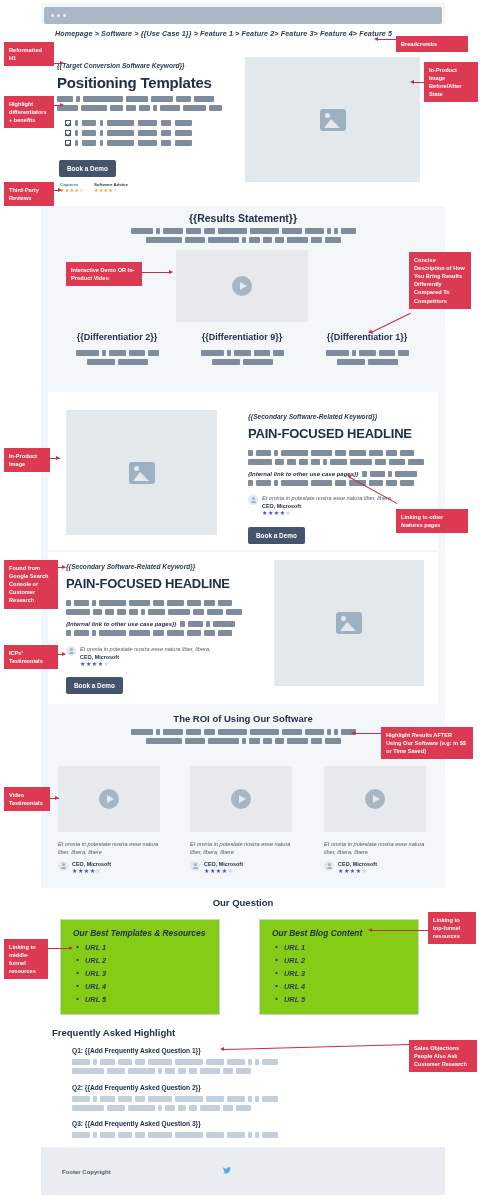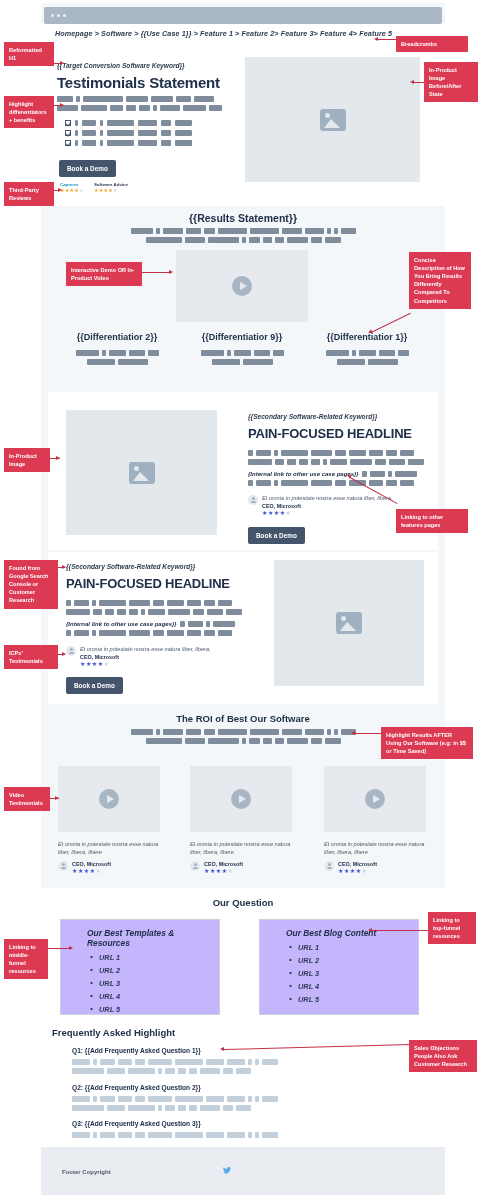--- a/index.html
+++ b/index.html
@@ -167,7 +167,7 @@
 <div class="breadcrumb">Homepage &gt; Software &gt; {{Use Case 1}} &gt; Feature 1 &gt; Feature 2&gt; Feature 3&gt; Feature 4&gt; Feature 5</div>
 
 <div style="position:absolute; left:57px; top:62px;" class="kicker">{{Target Conversion Software Keyword}}</div>
-<div style="position:absolute; left:57px; top:74px;" class="h1">Testimonials Statement</div>
+<div style="position:absolute; left:57px; top:74px;" class="h1">Positioning Templates</div>
 
 <div style="position:absolute; left:57px; top:96px; width:165px;">
   <div class="bar-row">

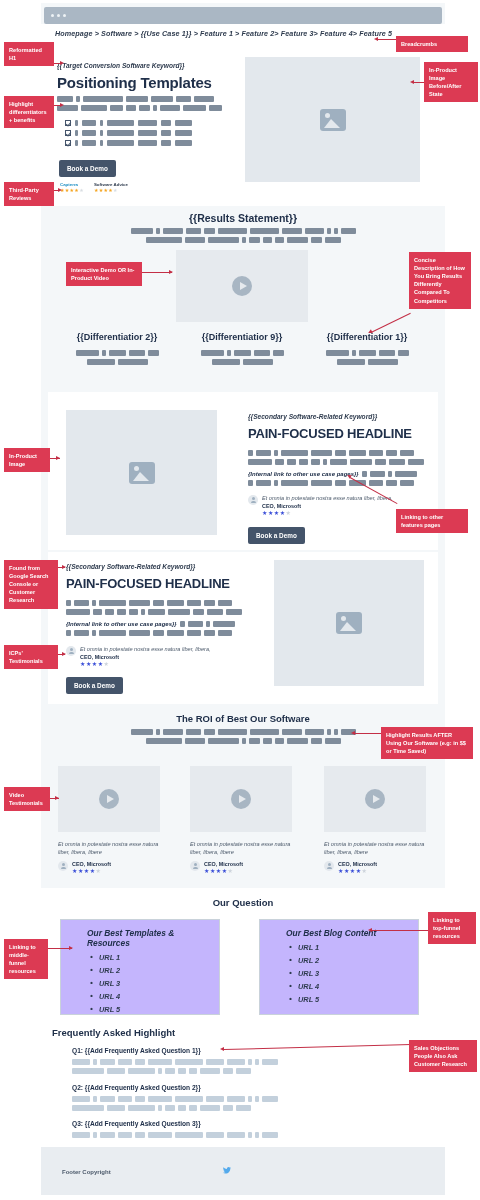--- a/index.html
+++ b/index.html
@@ -450,7 +450,7 @@
   <span class="img-glyph"></span>
 </div>
 
-<div class="sec-title" style="position:absolute; left:41px; top:713px; width:404px;">The ROI of Best Our Software</div>
+<div class="sec-title" style="position:absolute; left:41px; top:713px; width:404px;">The ROI of Using Our Software</div>
 <div style="position:absolute; left:41px; top:729px; width:404px;">
   <div class="bar-row center">
       <i class="bar" style="width:22px"></i>

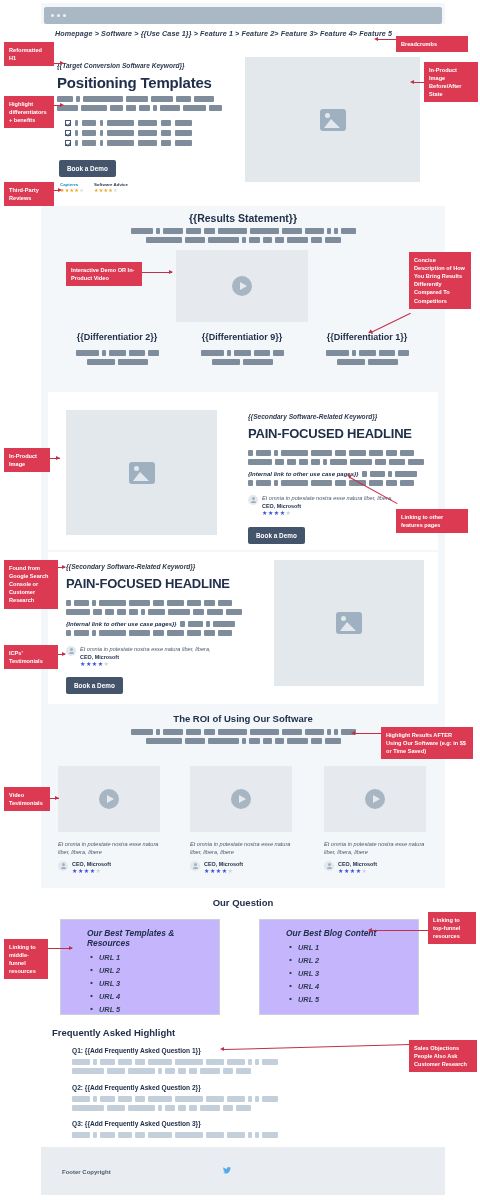--- a/index.html
+++ b/index.html
@@ -119,7 +119,7 @@
   .stars-blue .off { color:#cdd4dc; }
 
   
-  .res-box { background:#c4b5fd; border:1px solid #c9d2da; padding:8px 26px; }
+  .res-box { background:#84cc16; border:1px solid #c9d2da; padding:8px 12px; }
   .res-title { font-size:8.4px; font-weight:700; font-style:italic; color:#20304a; margin-bottom:5px; }
   .res-list { list-style:none; }
   .res-list li {

